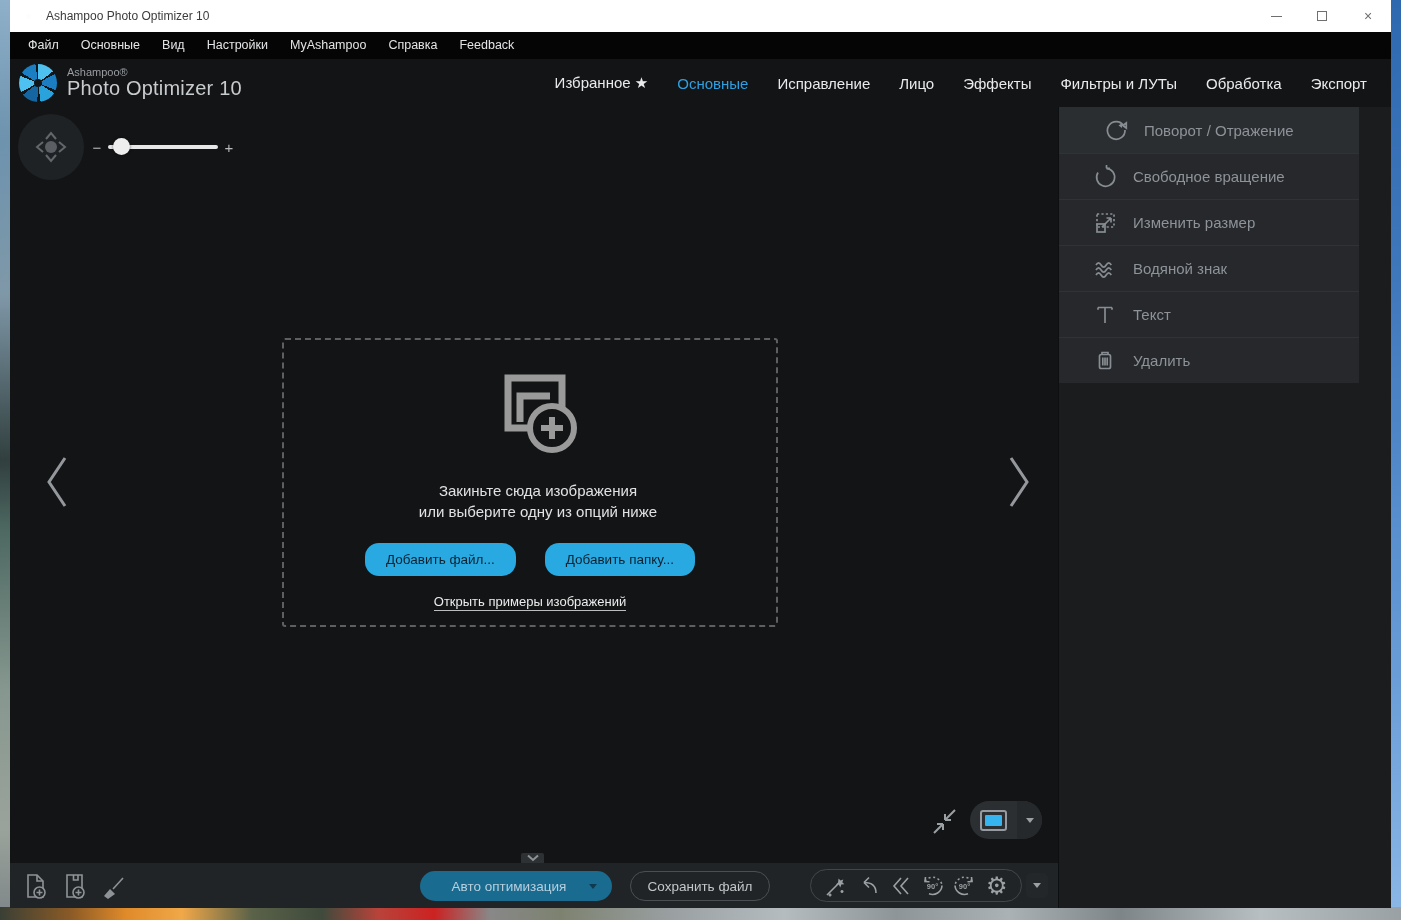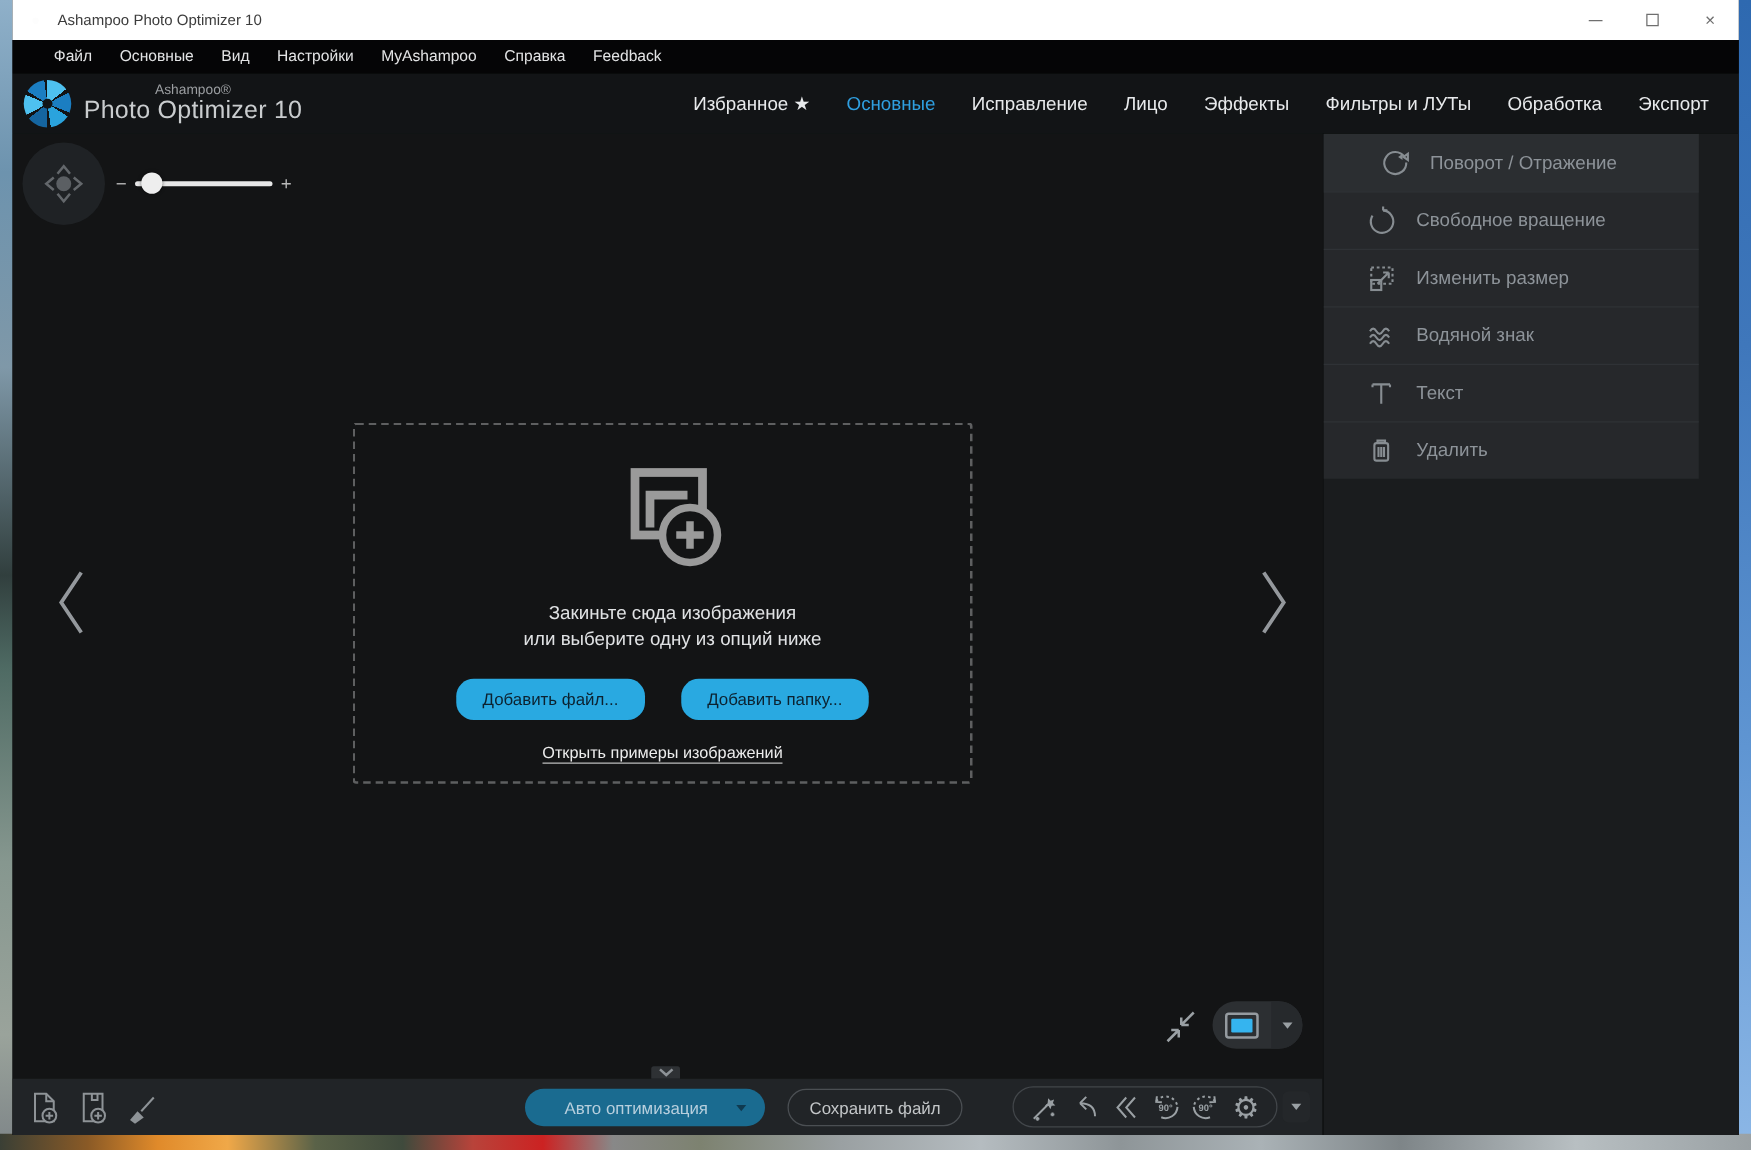--- a/index.html
+++ b/index.html
@@ -29,7 +29,7 @@
   .max-glyph { width:10px; height:10px; border:1px solid #6f6f6f; }
 
   
-  .menubar { height:27px; background:#050506; display:flex; align-items:center; padding-left:22px; flex:0 0 auto; }
+  .menubar { height:27px; background:#050506; display:flex; align-items:center; padding-left:7px; flex:0 0 auto; }
   .menu-item { padding:0 11px; font-size:12.5px; color:#e3e4e5; line-height:27px; cursor:default; }
 
   

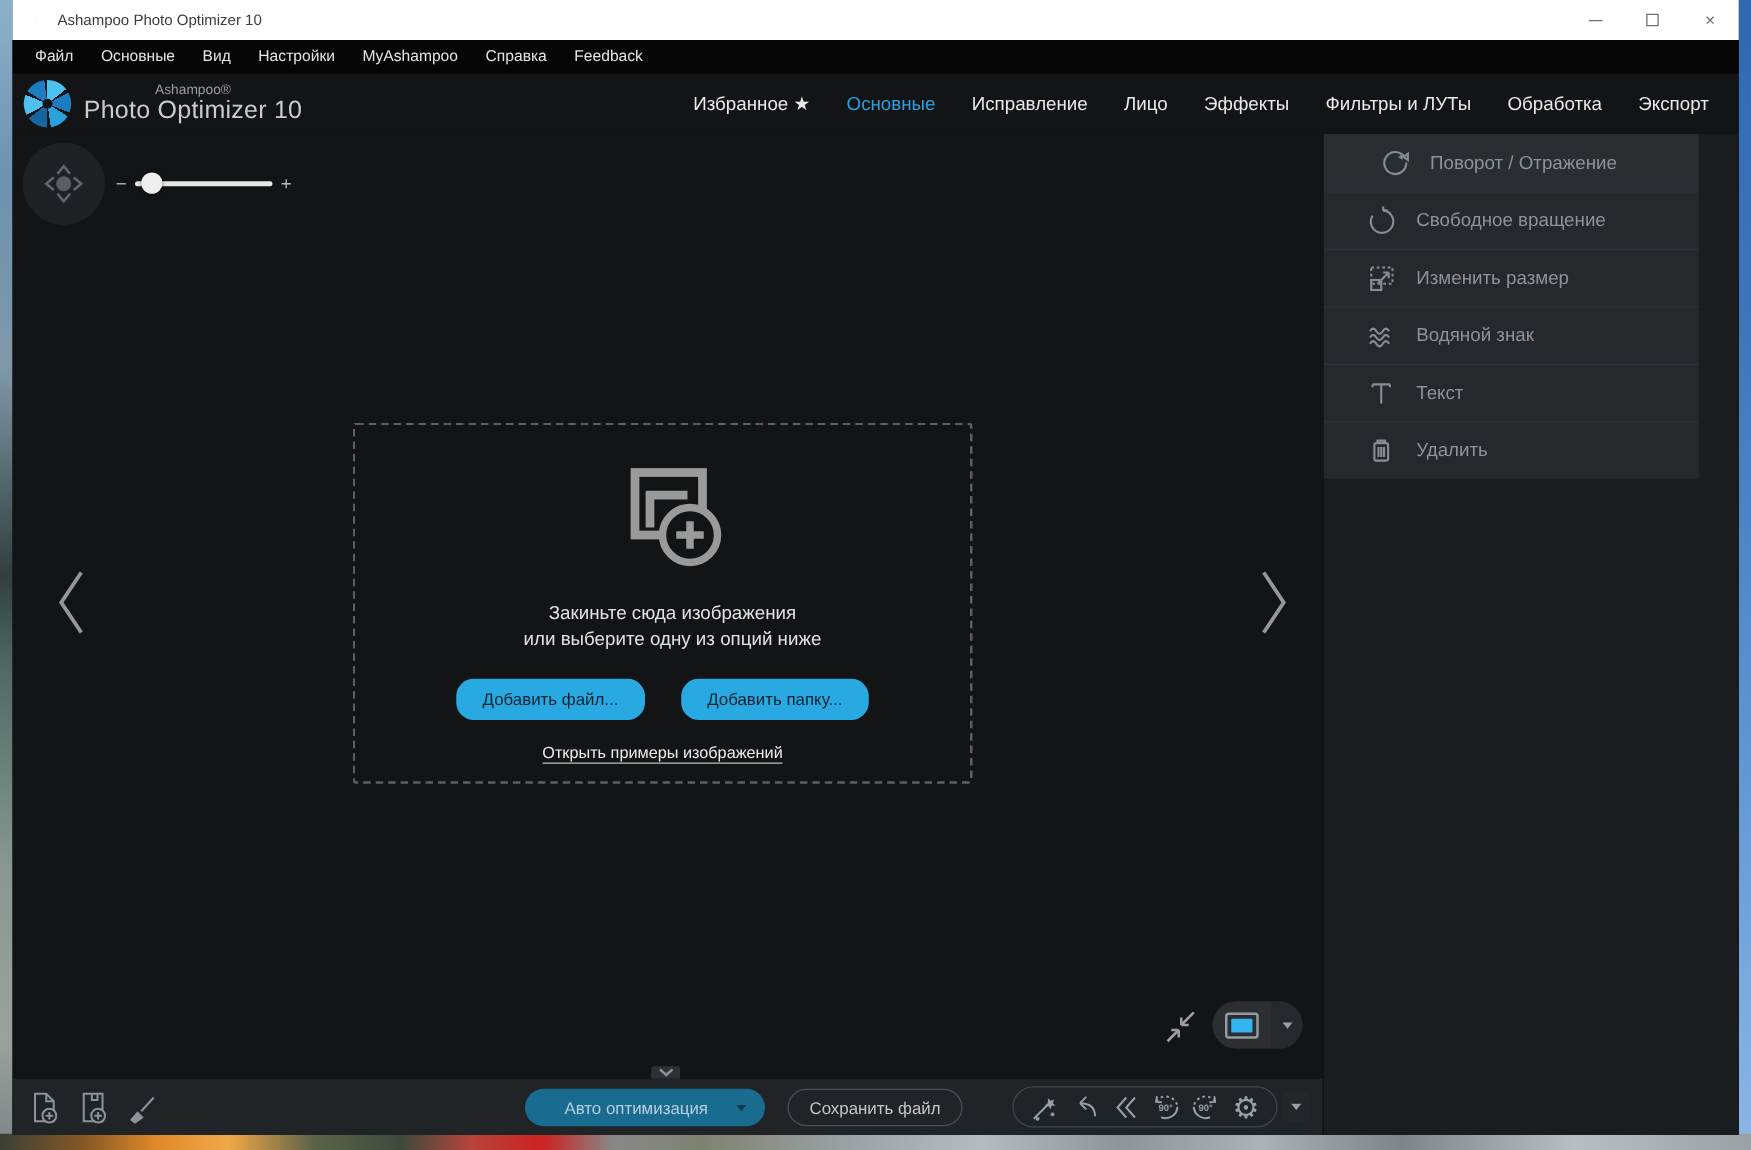--- a/index.html
+++ b/index.html
@@ -33,7 +33,7 @@
   .menu-item { padding:0 11px; font-size:12.5px; color:#e3e4e5; line-height:27px; cursor:default; }
 
   
-  .header { height:48px; background:#121416; display:flex; align-items:center; padding-left:9px; flex:0 0 auto;text-align:center; }
+  .header { height:48px; background:#121416; display:flex; align-items:center; padding-left:9px; flex:0 0 auto; }
   .logo-ico { width:38px; height:38px; border-radius:50%; position:relative; flex:0 0 auto;
     background:conic-gradient(#4ec1f0 0 52deg,#121416 52deg 62deg,#1b7ec2 62deg 112deg,#121416 112deg 122deg,#2aa3dd 122deg 172deg,#121416 172deg 182deg,#1565a0 182deg 232deg,#121416 232deg 242deg,#4ec1f0 242deg 292deg,#121416 292deg 302deg,#1b7ec2 302deg 352deg,#121416 352deg 360deg);}
   .logo-ico::after { content:""; position:absolute; left:15px; top:15px; width:8px; height:8px; border-radius:50%; background:#121416; }

